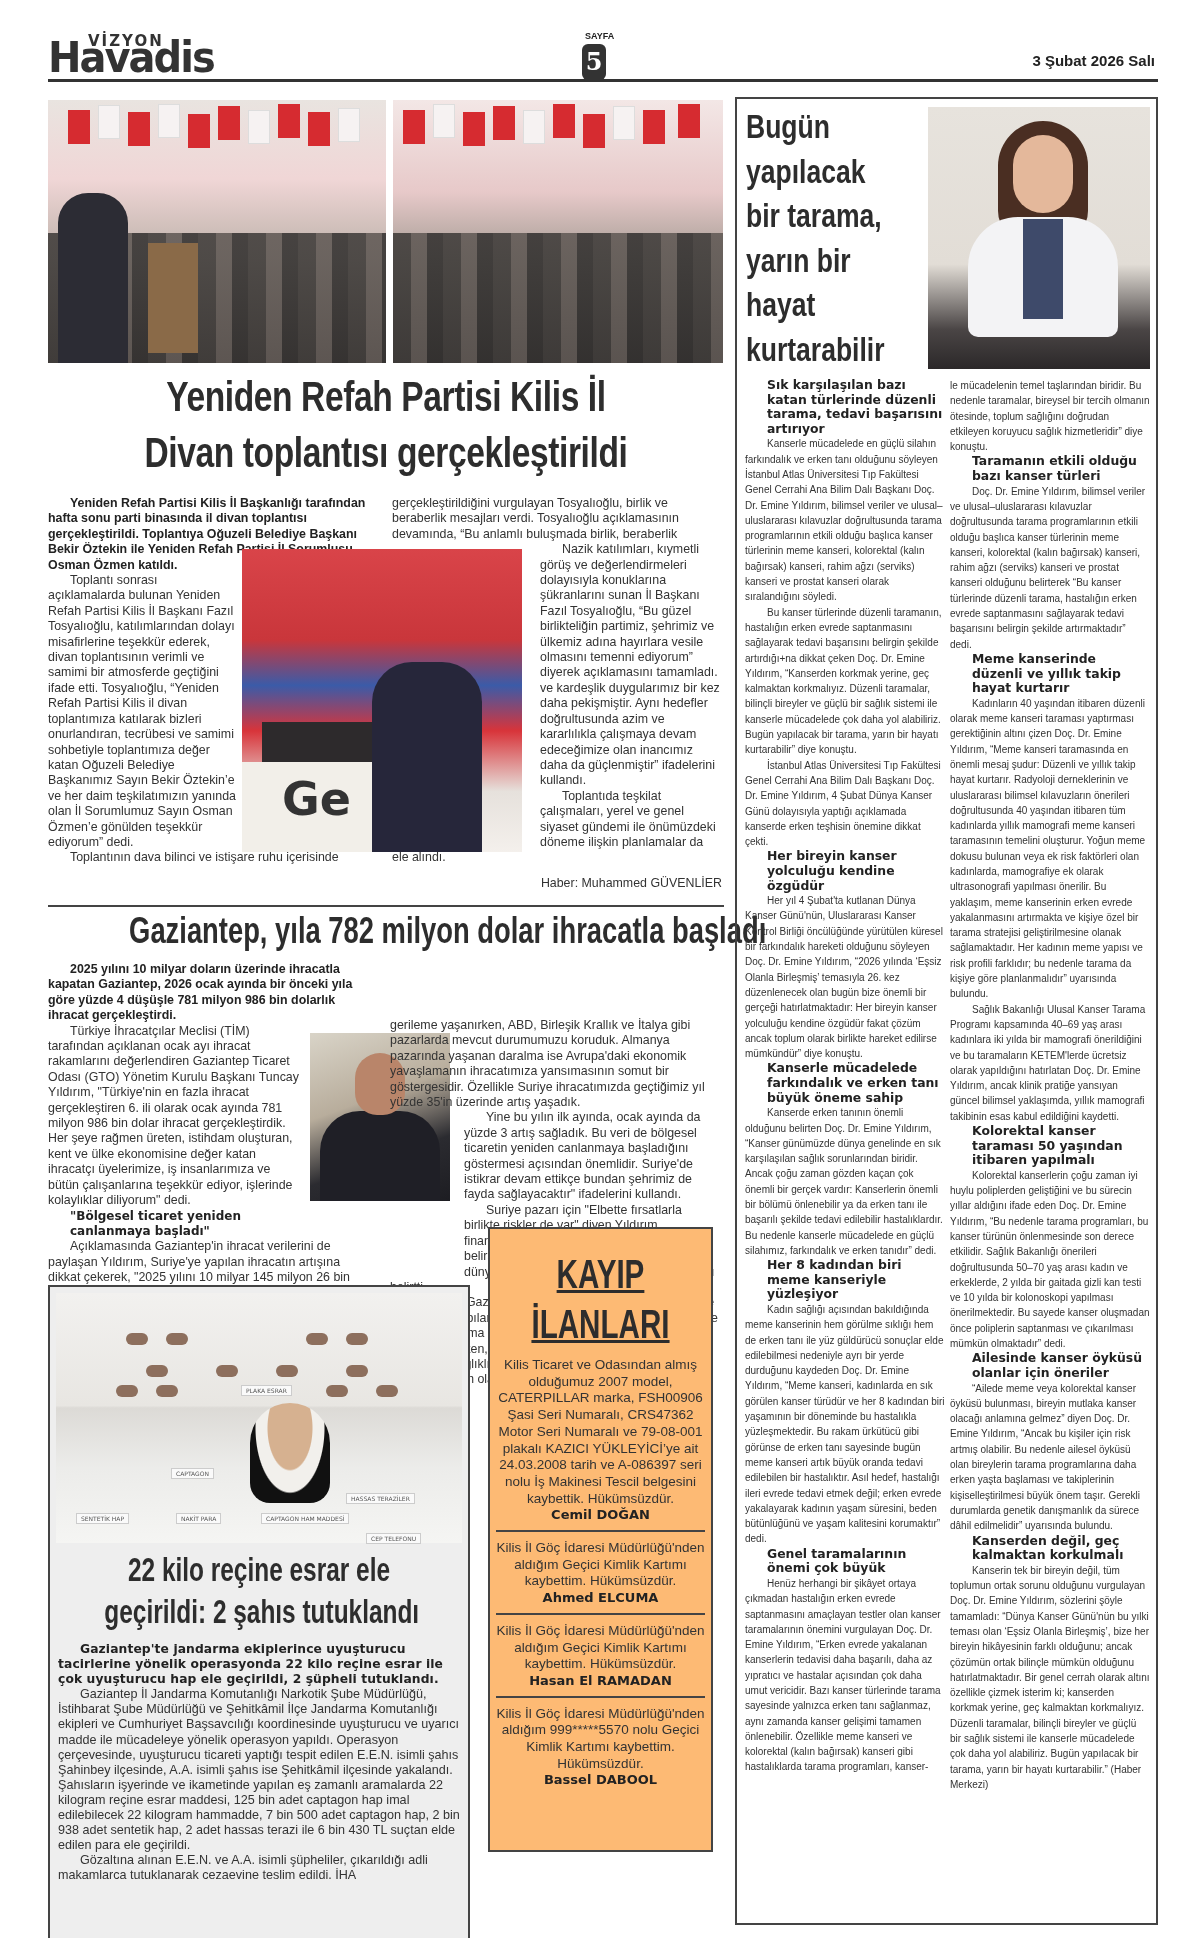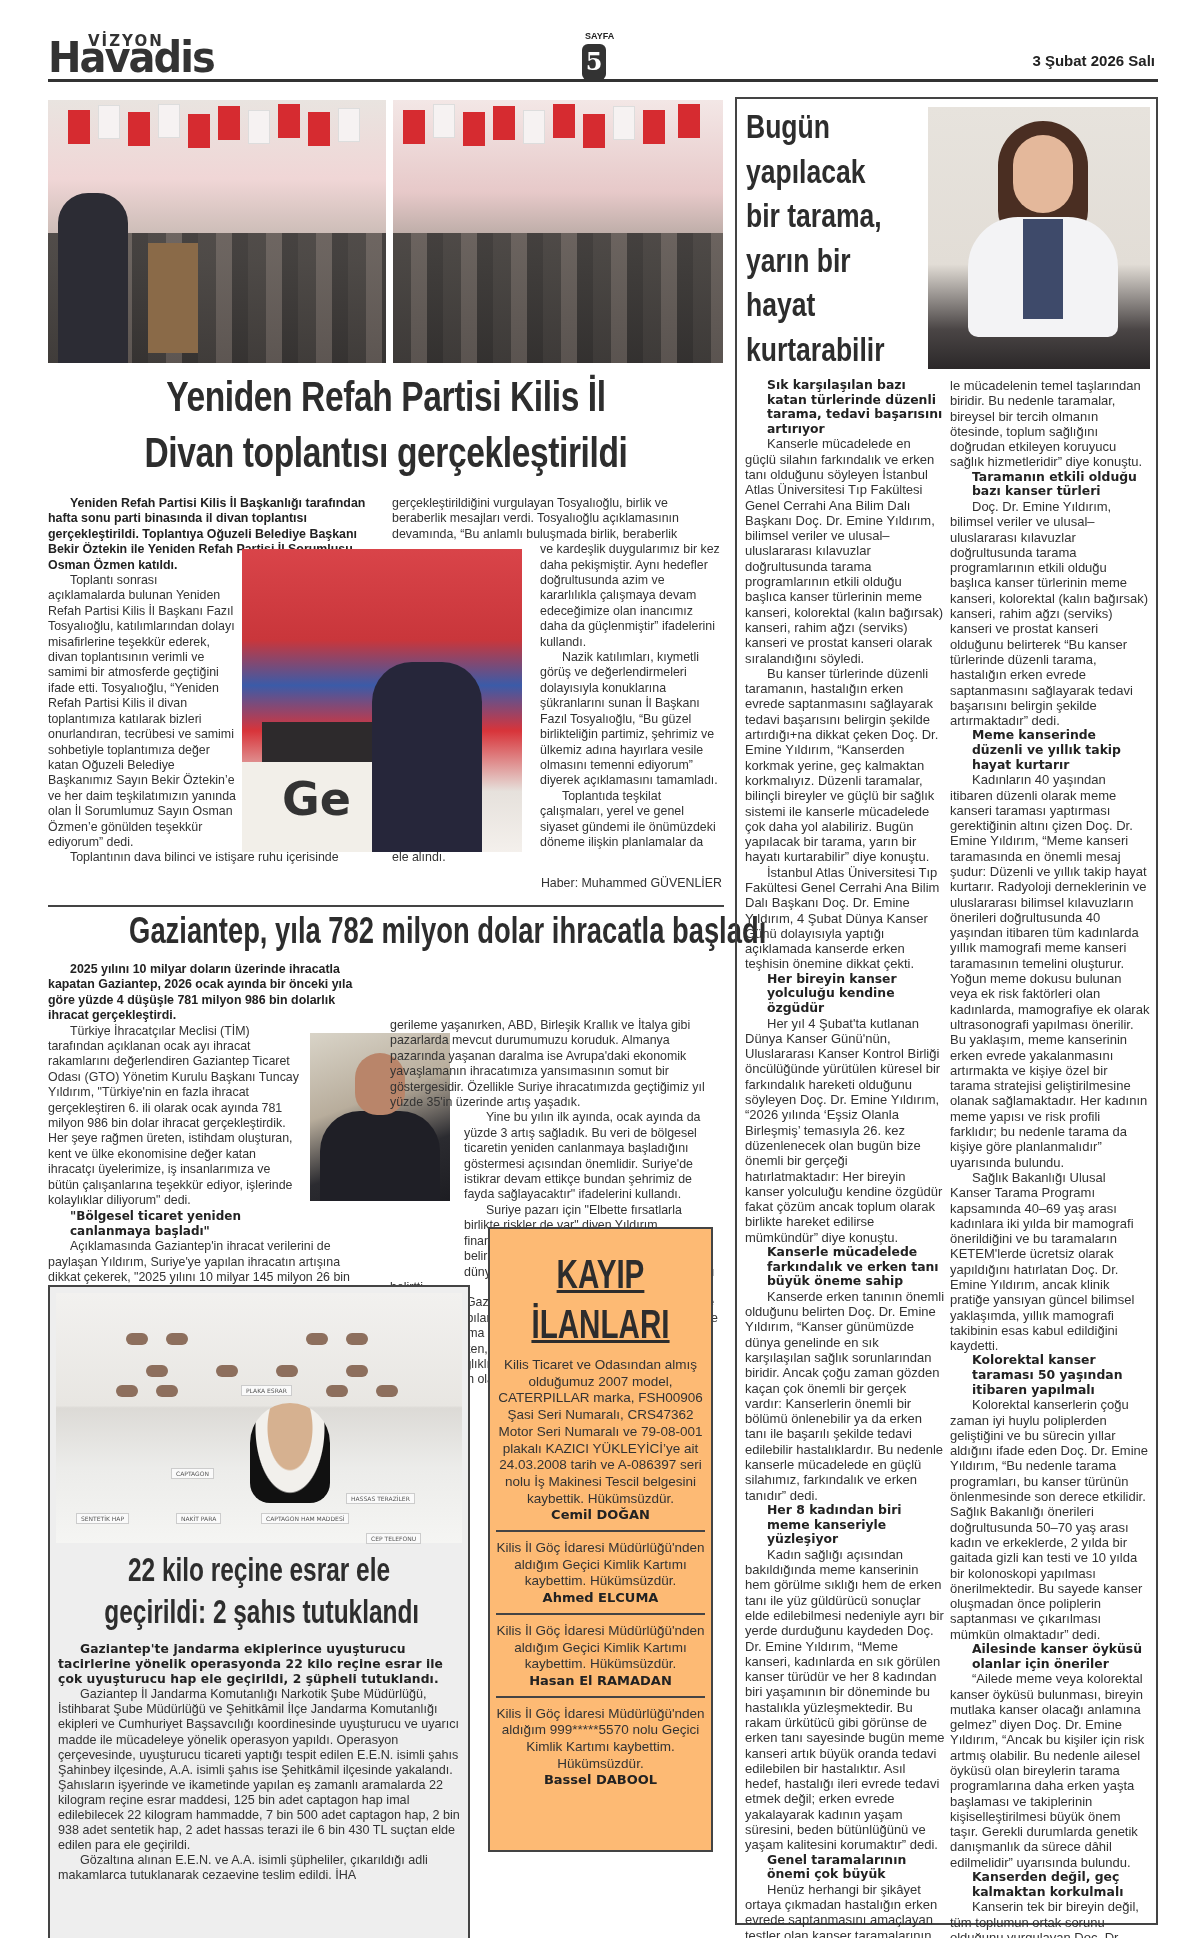--- a/index.html
+++ b/index.html
@@ -76,7 +76,7 @@
   .photo-doctor .coat { position: absolute; left: 40px; top: 110px; width: 150px; height: 120px; border-radius: 50px 50px 10px 10px; background: #f3f3f5; }
   .photo-doctor .blouse { position: absolute; left: 95px; top: 112px; width: 40px; height: 100px; background: #3e4a6a; }
   .health-col { width: 200px; }
-  .health-col .body-text { font-size: 13px; line-height: 15.3px; }
+  .health-col .body-text { font-size: 10px; line-height: 15.3px; }
   .health-col h3 { font-family: "DejaVu Sans", sans-serif; font-size: 12.4px; line-height: 14.6px; font-weight: bold; color: #222; padding-left: 22px; }
   .h-col1 { left: 745px; top: 378px; }
   .h-col2 { left: 950px; top: 378px; }

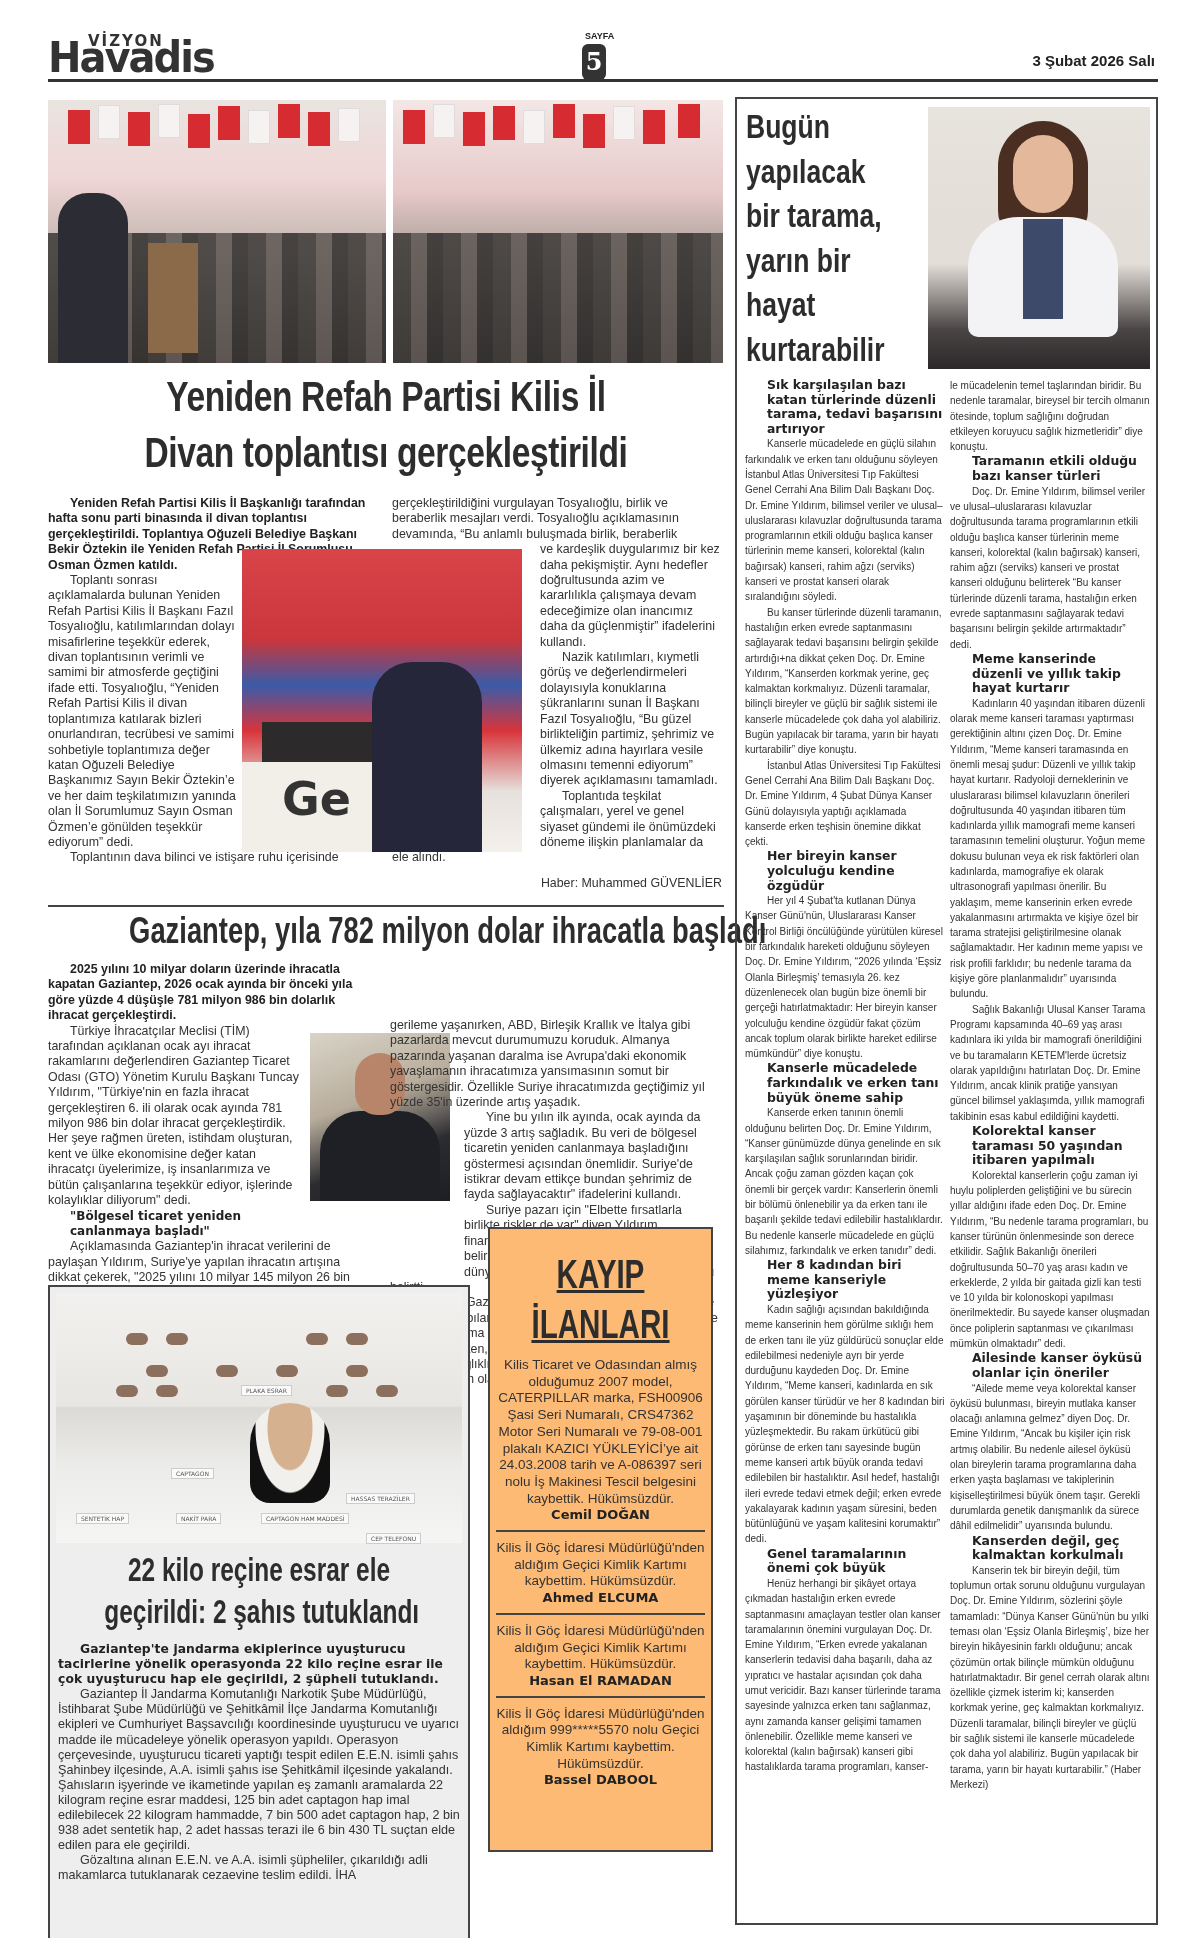--- a/index.html
+++ b/index.html
@@ -138,8 +138,8 @@
 <div class="abs refah-col2 body-text">
   <p style="text-indent:0">gerçekleştirildiğini vurgulayan Tosyalıoğlu, birlik ve beraberlik mesajları verdi. Tosyalıoğlu açıklamasının devamında, “Bu anlamlı buluşmada birlik, beraberlik </p>
     <div style="float: left; width: 140px; height: 303px; margin-right: 8px;"></div>
-    <p style="text-indent: 0px;">ve kardeşlik duygularımız bir kez daha pekişmiştir. Aynı hedefler doğrultusunda azim ve kararlılıkla çalışmaya devam edeceğimize olan inancımız daha da güçlenmiştir” ifadelerini kullandı.</p>
-  <p>Nazik katılımları, kıymetli görüş ve değerlendirmeleri dolayısıyla konuklarına şükranlarını sunan İl Başkanı Fazıl Tosyalıoğlu, “Bu güzel birlikteliğin partimiz, şehrimiz ve ülkemiz adına hayırlara vesile olmasını temenni ediyorum” diyerek açıklamasını tamamladı.</p>
+    <p>Nazik katılımları, kıymetli görüş ve değerlendirmeleri dolayısıyla konuklarına şükranlarını sunan İl Başkanı Fazıl Tosyalıoğlu, “Bu güzel birlikteliğin partimiz, şehrimiz ve ülkemiz adına hayırlara vesile olmasını temenni ediyorum” diyerek açıklamasını tamamladı.</p>
+  <p style="text-indent: 0px;">ve kardeşlik duygularımız bir kez daha pekişmiştir. Aynı hedefler doğrultusunda azim ve kararlılıkla çalışmaya devam edeceğimize olan inancımız daha da güçlenmiştir” ifadelerini kullandı.</p>
   <p>Toplantıda teşkilat çalışmaları, yerel ve genel siyaset gündemi ile önümüzdeki döneme ilişkin planlamalar da ele alındı.</p>
 </div>
 

